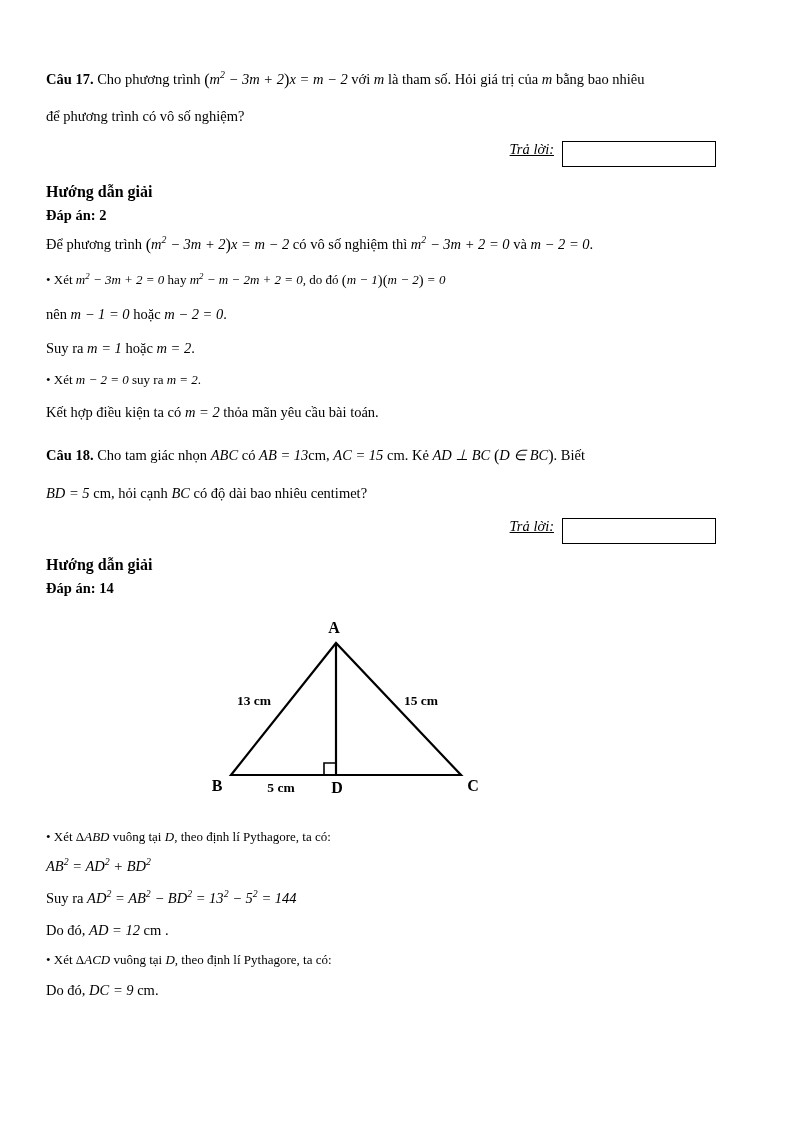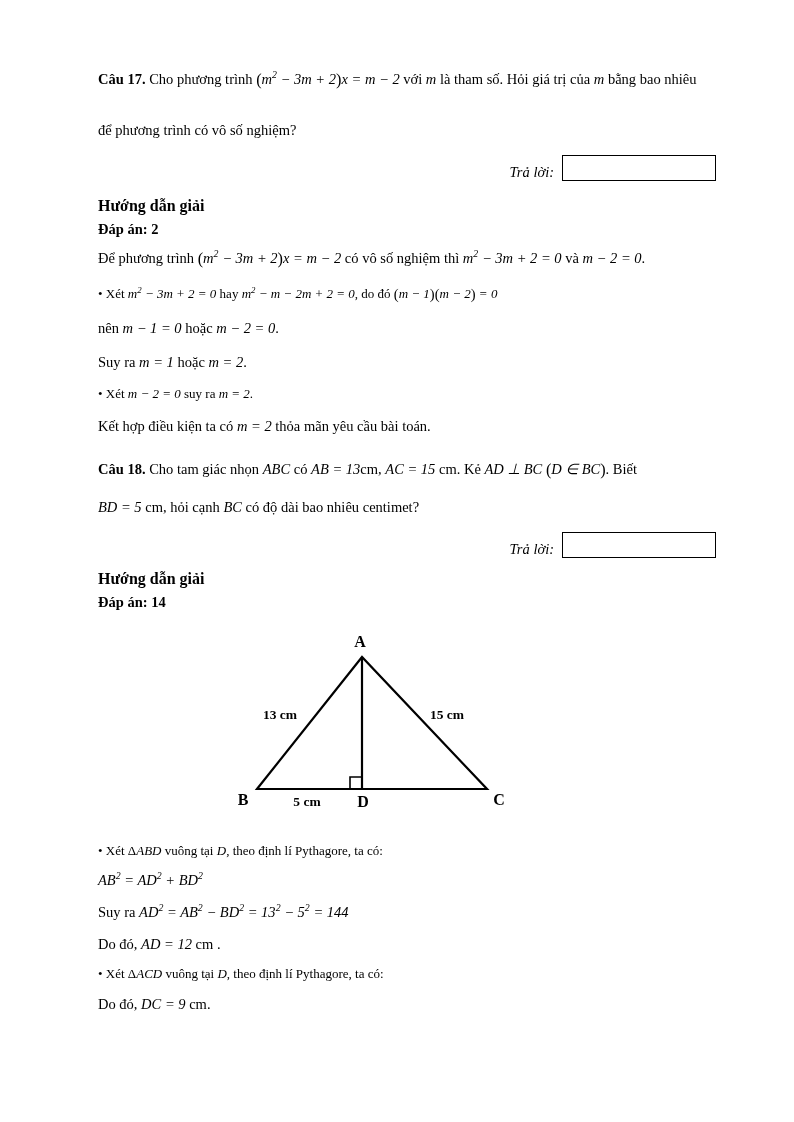--- a/index.html
+++ b/index.html
@@ -19,7 +19,7 @@
     width: 794px;
     height: 1122px;
     box-sizing: border-box;
-    padding: 64px 78px 40px 98px;
+    padding: 64px 78px 40px 46px;
   }
   .q-label {
     font-weight: bold;

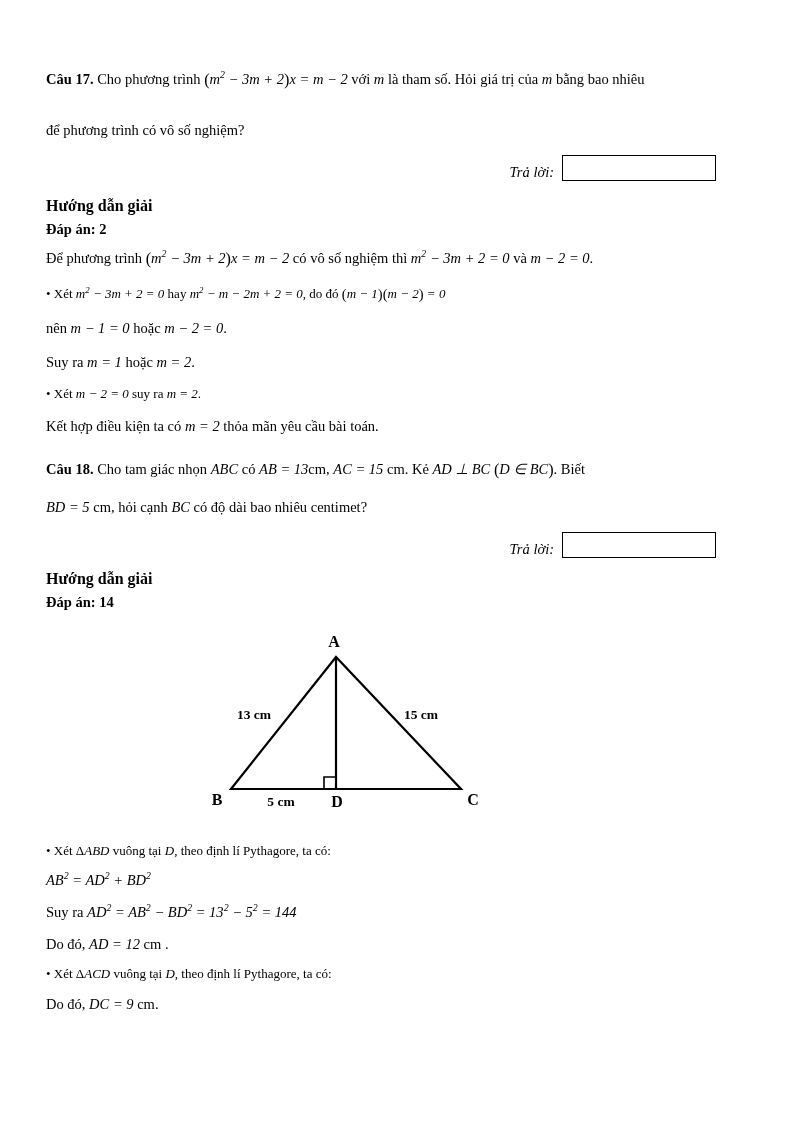--- a/index.html
+++ b/index.html
@@ -115,7 +115,7 @@
       <span class="math">m</span>
       <span>bằng bao nhiêu</span>
     </div>
-    <div class="q-text" style="margin-top:20px;">
+    <div class="q-text" style="margin-top:6px;">
       <span>để phương trình có vô số nghiệm?</span>
     </div>
   </div>

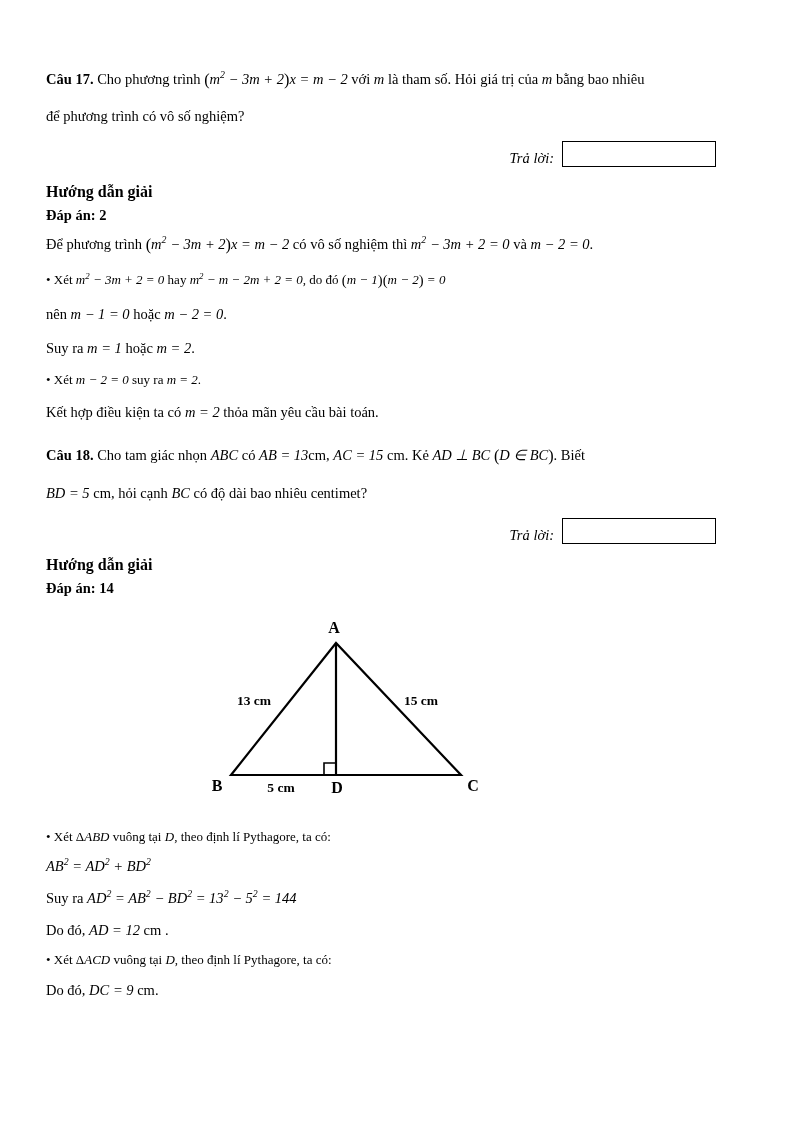--- a/index.html
+++ b/index.html
@@ -56,8 +56,9 @@
   .answer-row {
     display: flex;
     justify-content: flex-end;
-    align-items: flex-end;
+    align-items: flex-start;
     margin: 10px 0 4px 0;
+    text-decoration: underline;
   }
   .answer-label {
     font-style: italic;

